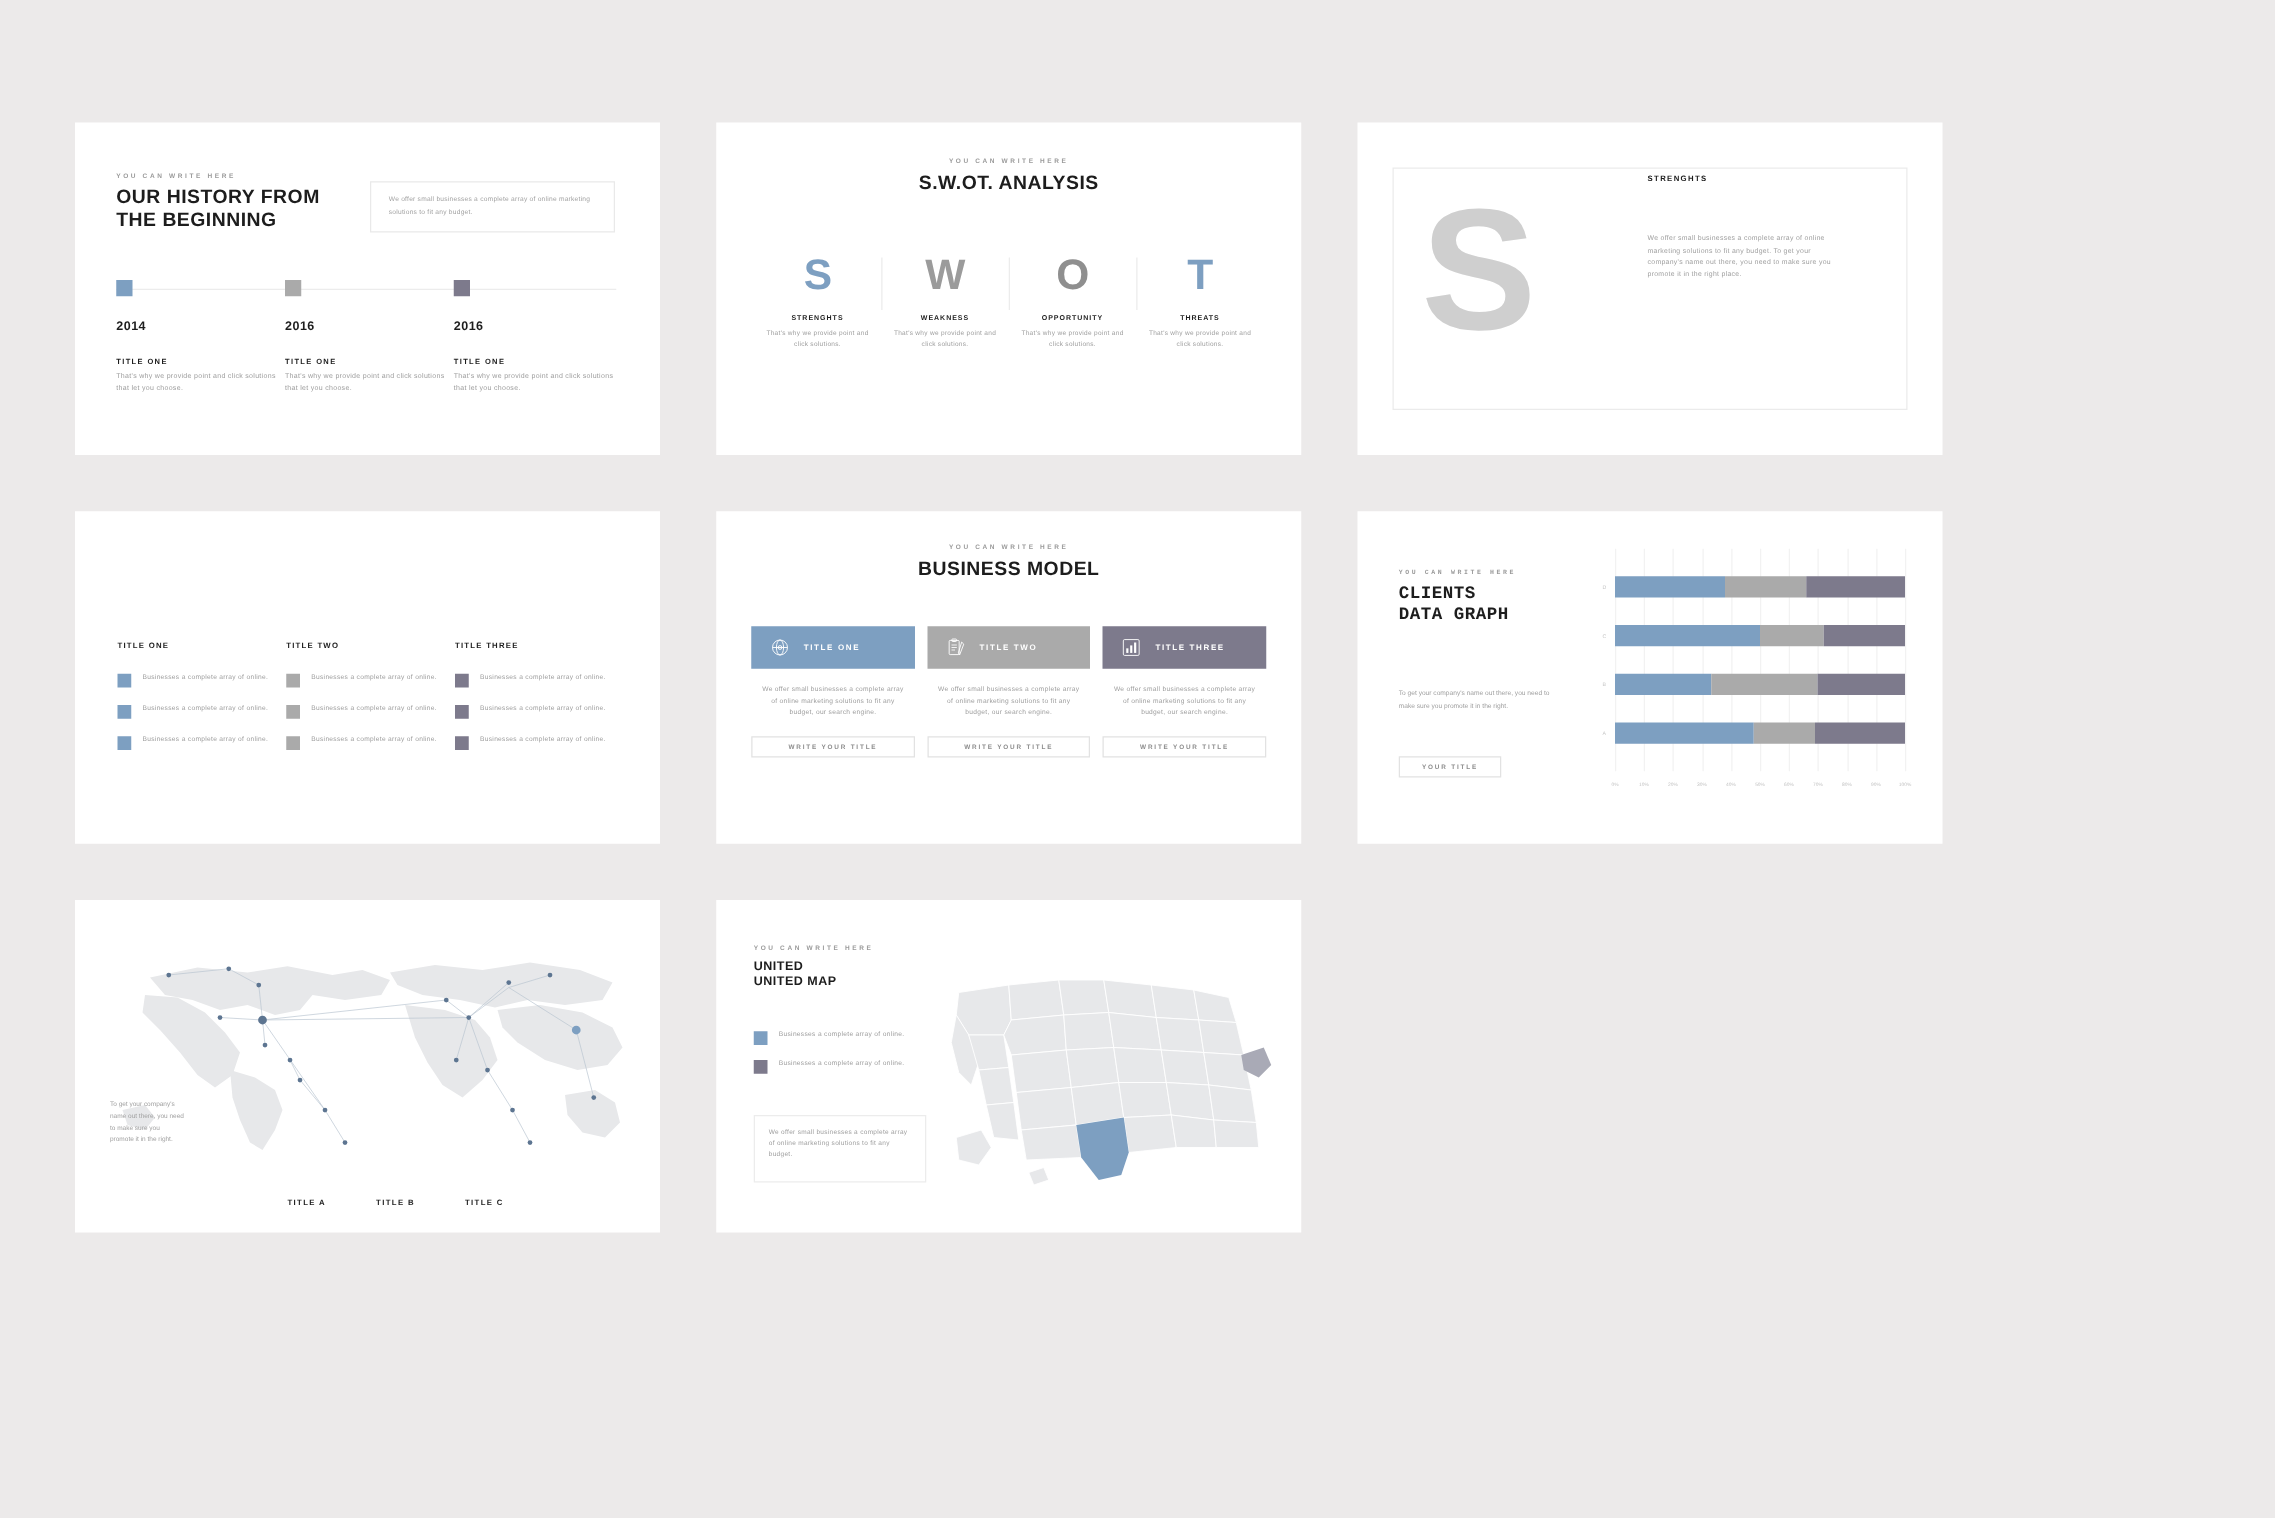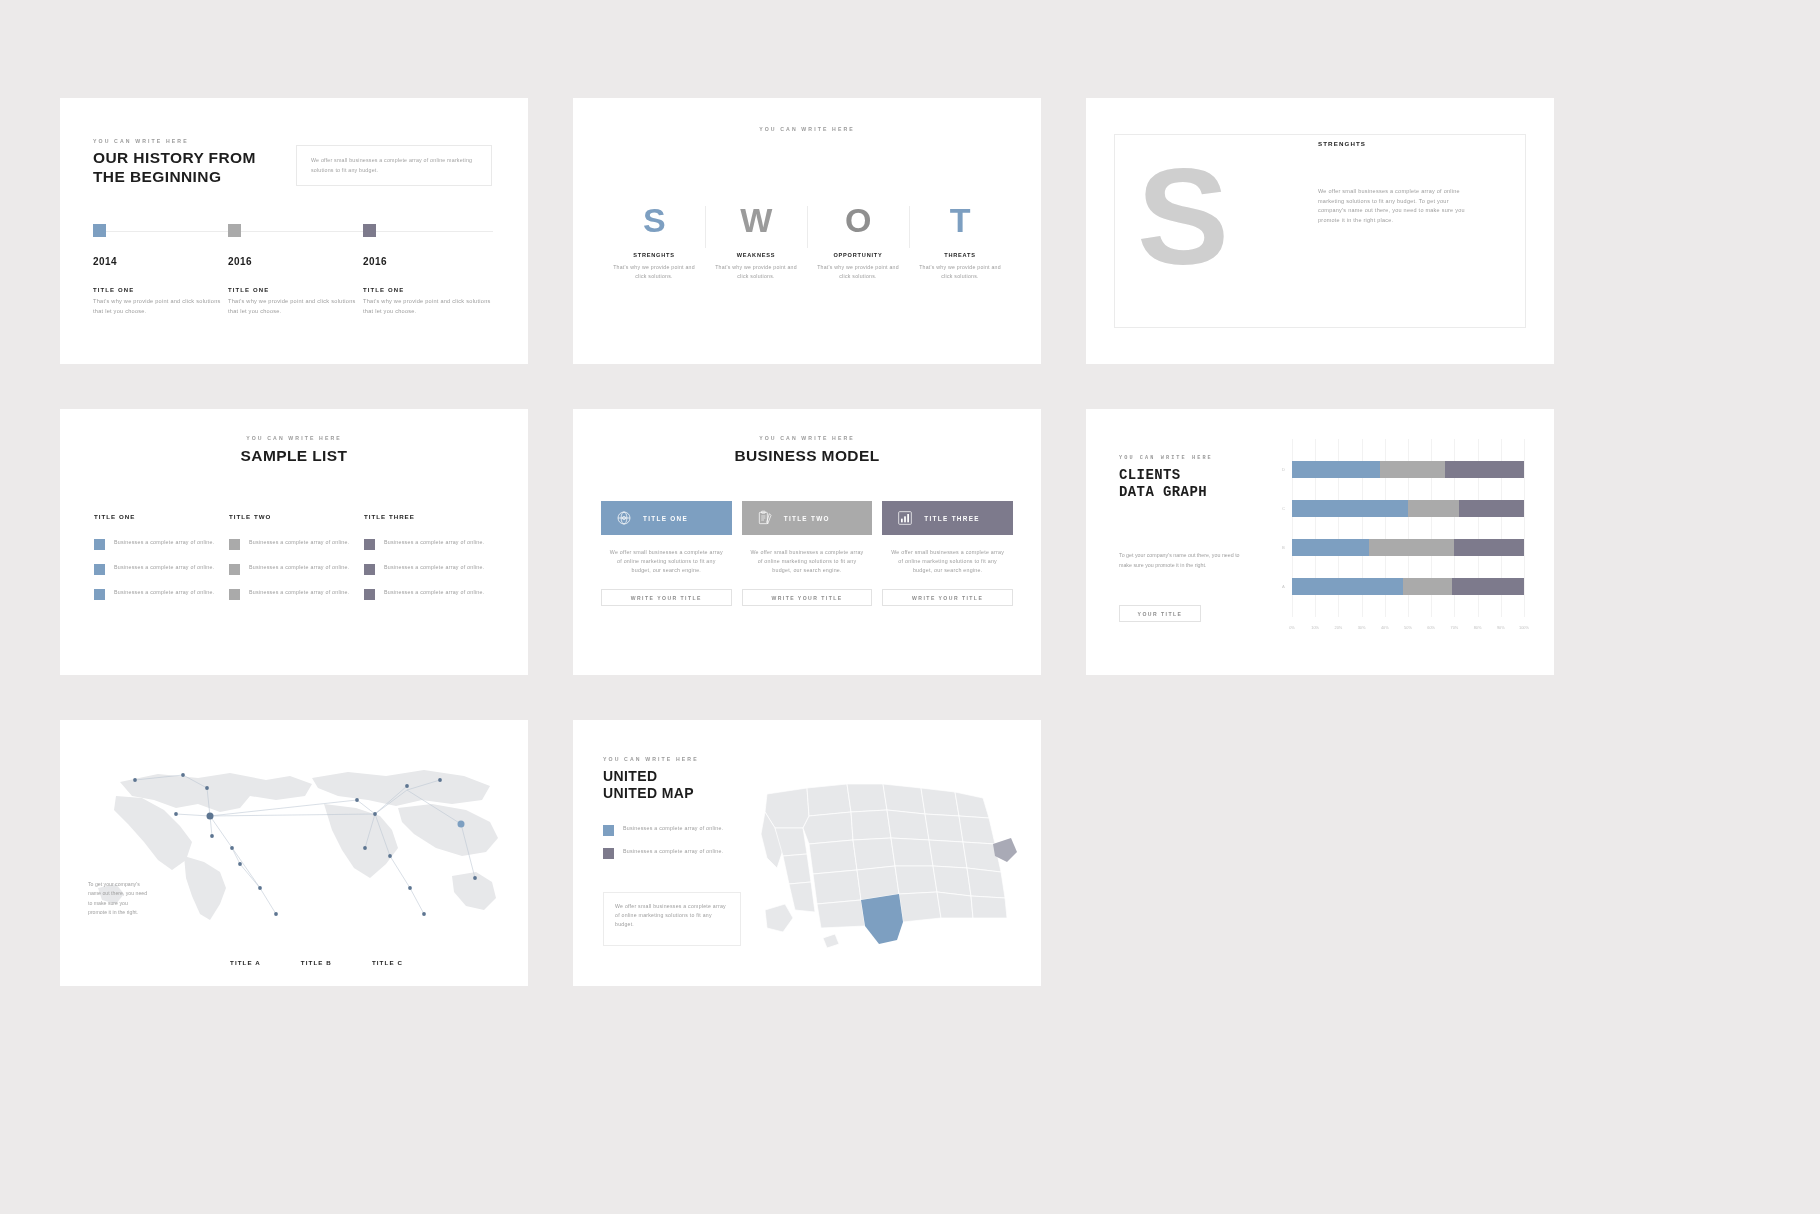--- a/index.html
+++ b/index.html
@@ -241,6 +241,7 @@
   <div class="slide">
     <div class="s3-head">
       <div class="eyebrow">YOU CAN WRITE HERE</div>
+      <div class="bigtitle">S.W.OT. ANALYSIS</div>
     </div>
     <div class="s3-cols">
       <div class="s3-col">

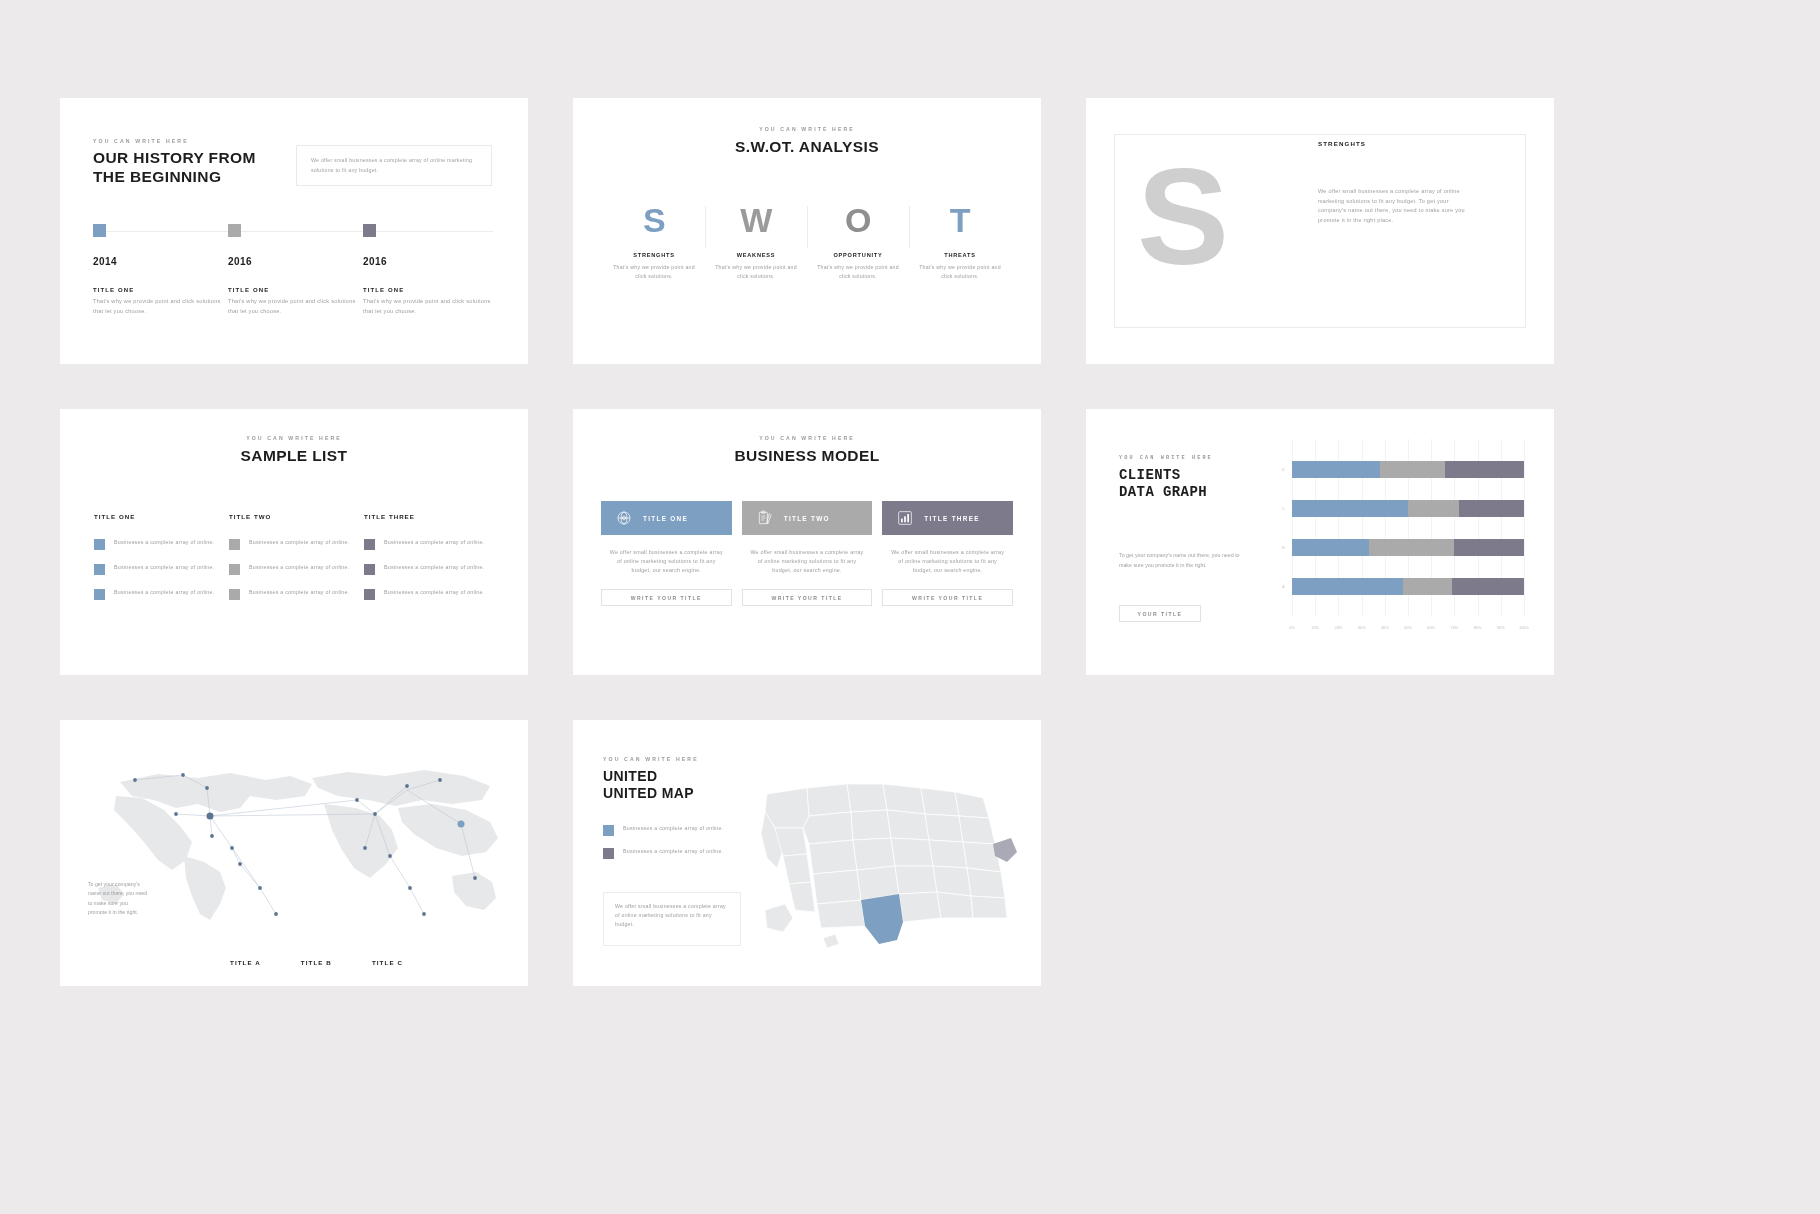--- a/index.html
+++ b/index.html
@@ -278,10 +278,6 @@
   </div>
 
   <div class="slide">
-    <div class="s5-head">
-      <div class="eyebrow">YOU CAN WRITE HERE</div>
-      <div class="bigtitle">SAMPLE LIST</div>
-    </div>
     <div class="s5-cols">
       <div class="s5-col">
         <div class="smalltitle">TITLE ONE</div>

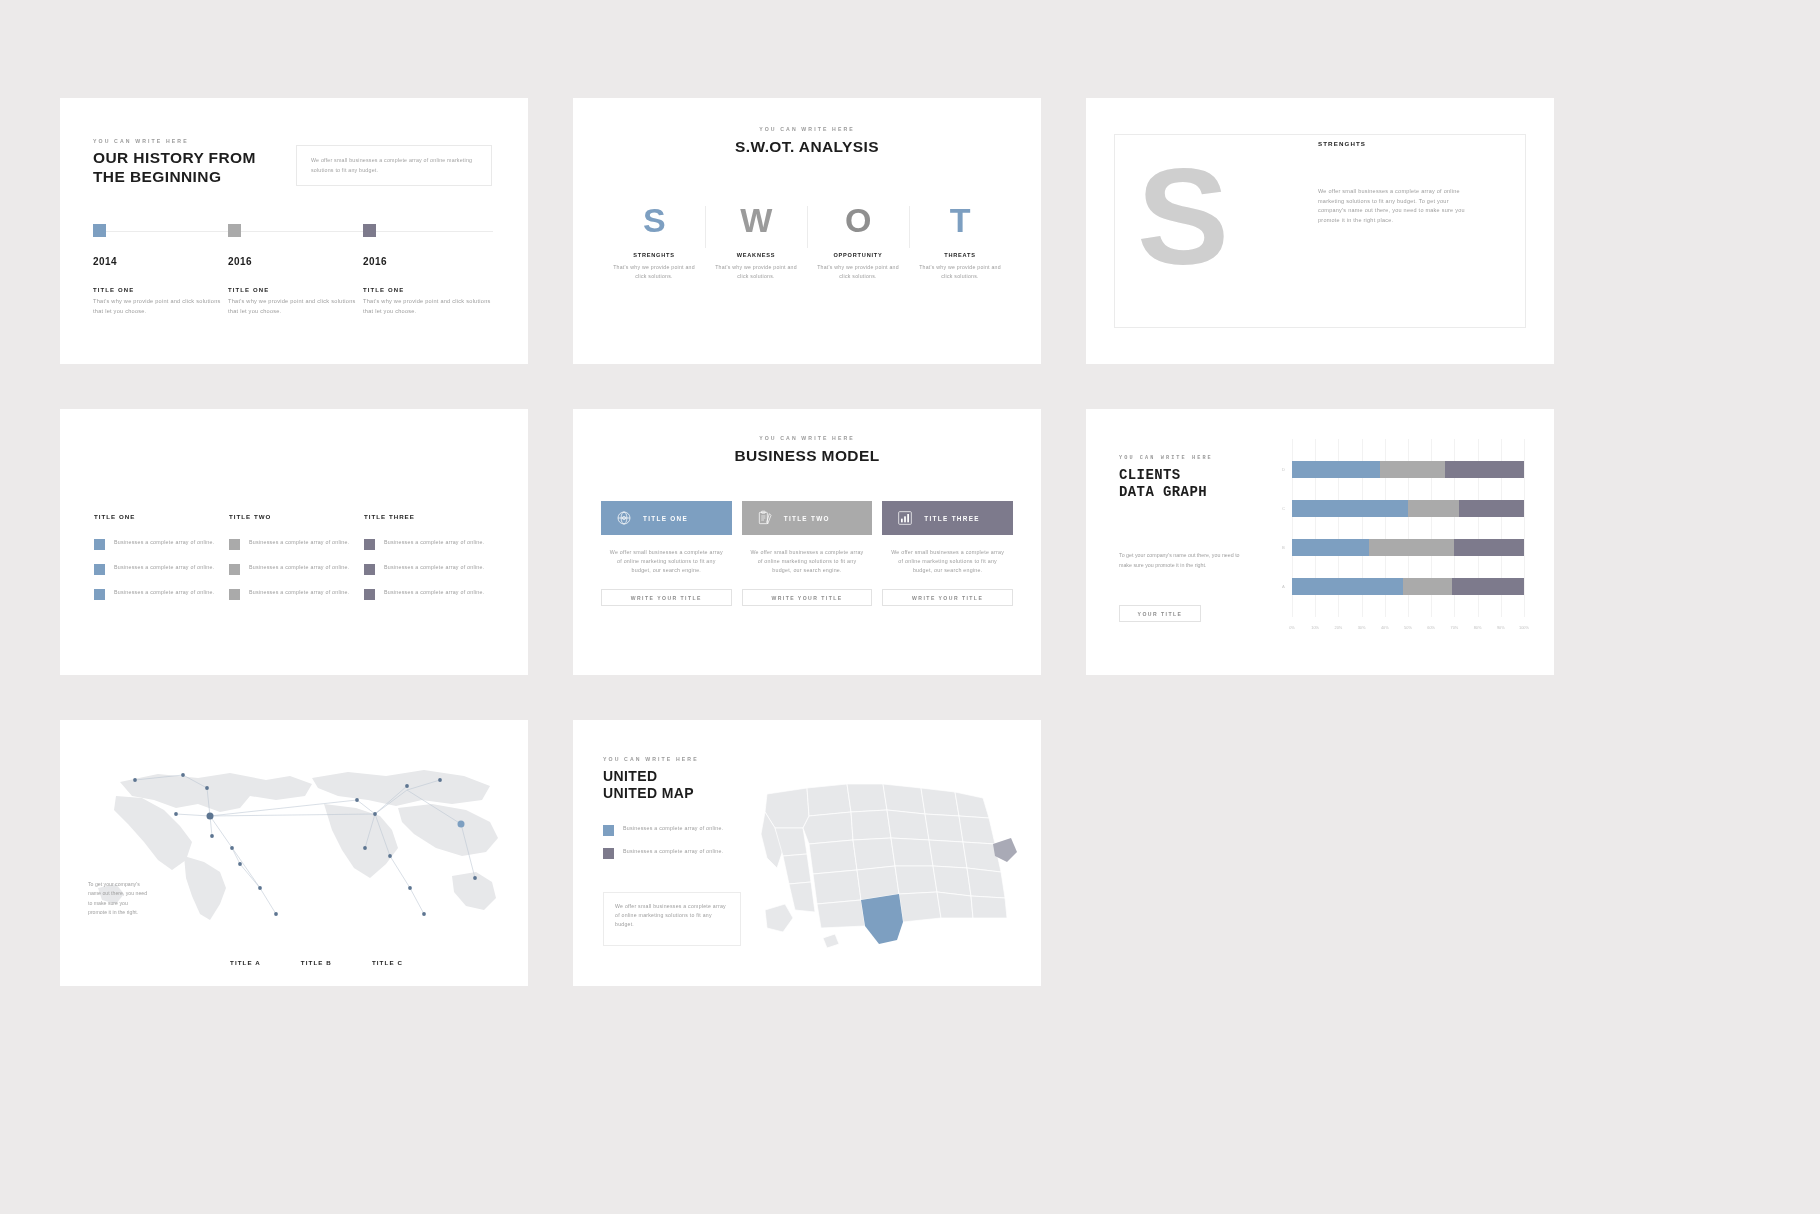--- a/index.html
+++ b/index.html
@@ -185,7 +185,7 @@
   
   .s9-head { position: absolute; left: 30px; top: 36px; }
   .s9-head .eyebrow { margin-bottom: 6px; }
-  .s9-head .bigtitle { font-size: 14px; }
+  .s9-head .bigtitle { font-size: 10px; }
   .s9-legend { position: absolute; left: 30px; top: 104px; width: 128px; }
   .s9-item { display: flex; align-items: flex-start; margin-bottom: 11px; }
   .s9-item .sw { flex: 0 0 auto; margin-right: 9px; margin-top: 1px; }

